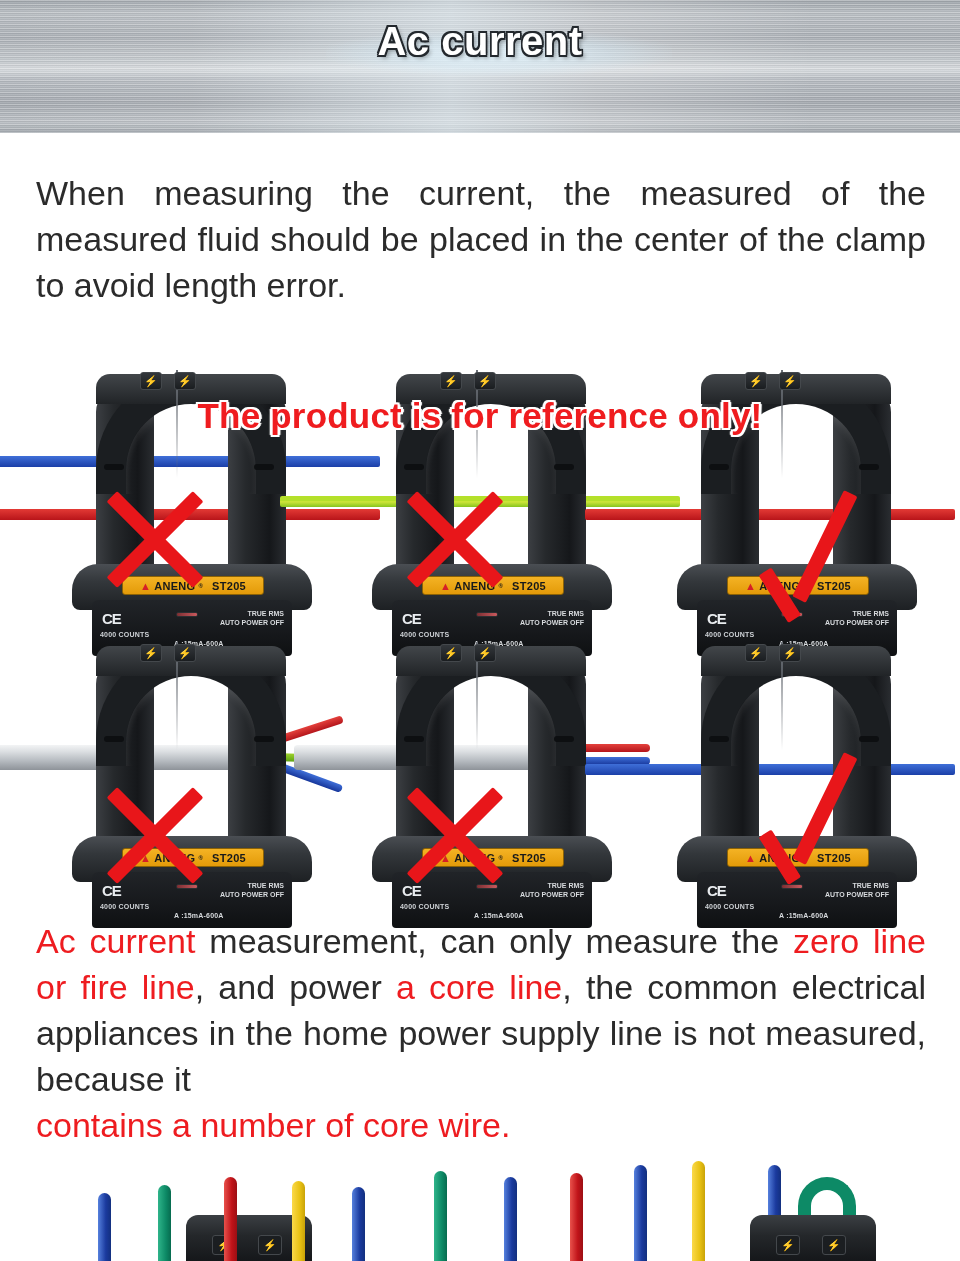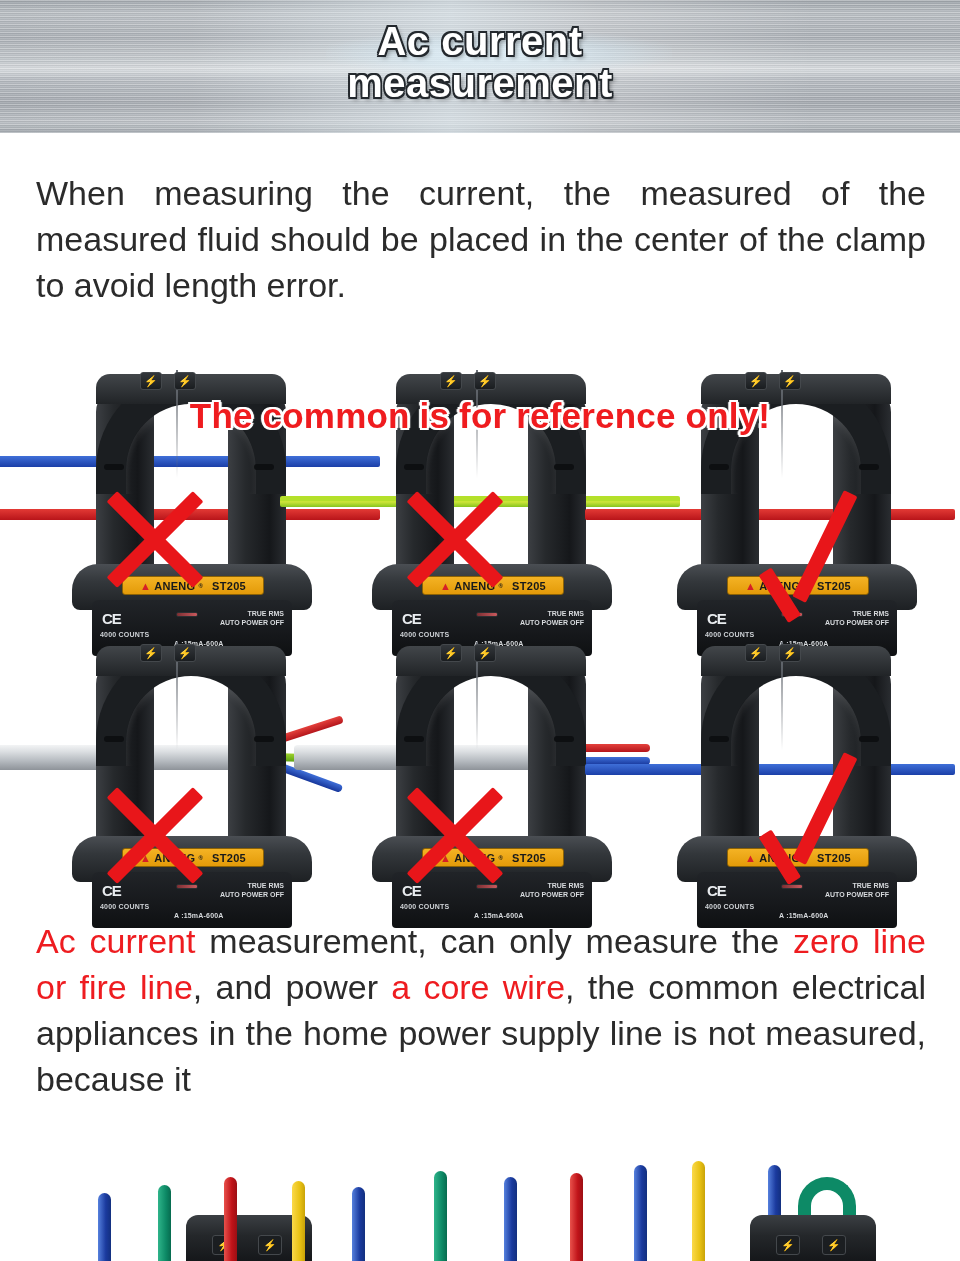--- a/index.html
+++ b/index.html
@@ -230,7 +230,6 @@
 <div class="banner">
   <div class="banner-title">
     <span>Ac current</span>
-    <span class="l2">measurement</span>
   </div>
 </div>
 

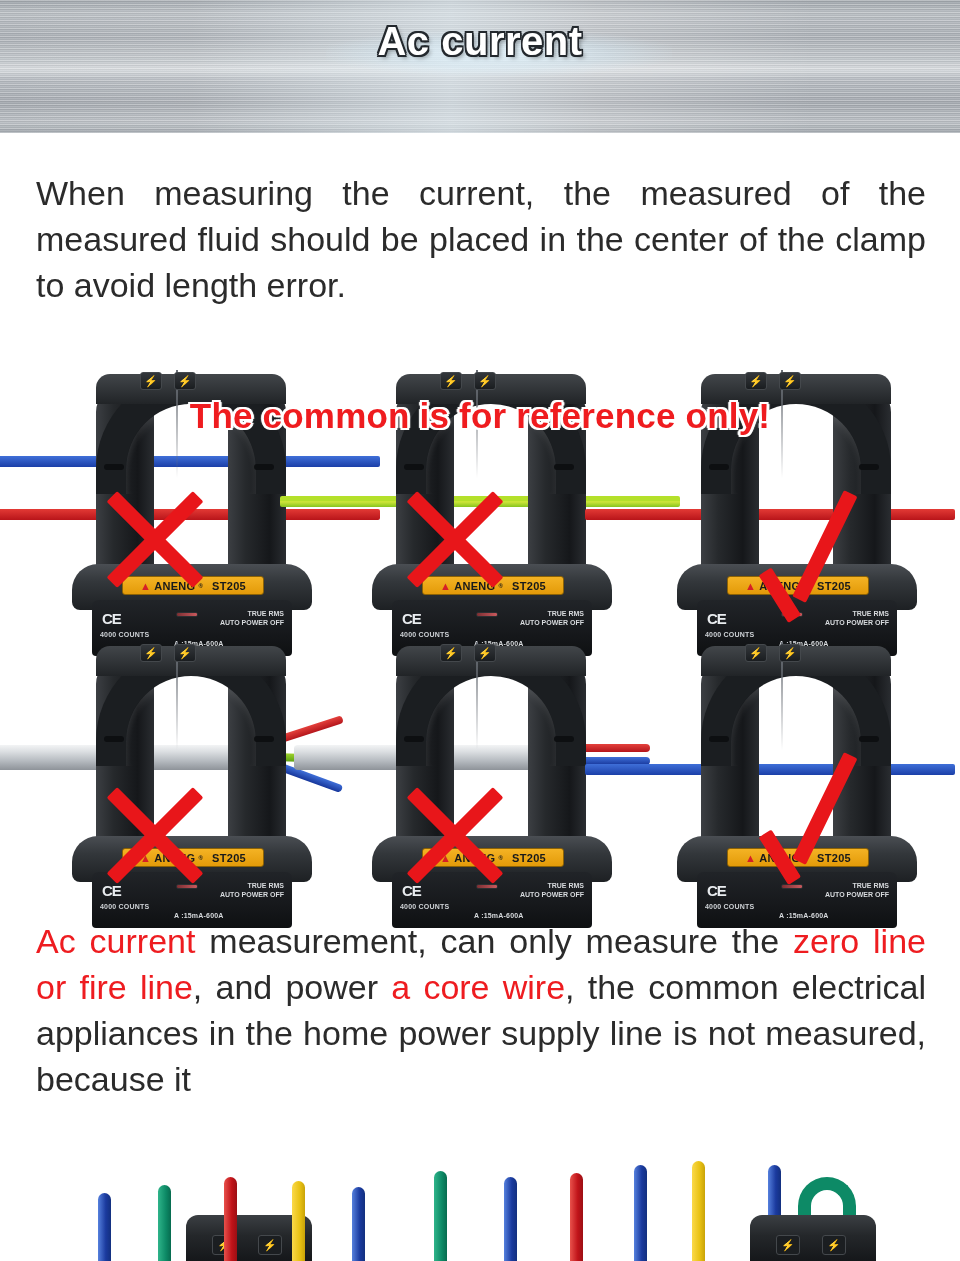--- a/index.html
+++ b/index.html
@@ -479,7 +479,7 @@
 
 </div>
 
-<div class="warn">The common is for reference only!</div>
+<div class="warn">The product is for reference only!</div>
 
 <div class="para para-bottom">
   <span class="r">Ac current</span><span> measurement, can only measure the </span><span class="r">zero line or fire line</span><span>, and power </span><span class="r">a core wire</span><span>, the common electrical appliances in the home power supply line is not measured, because it </span>

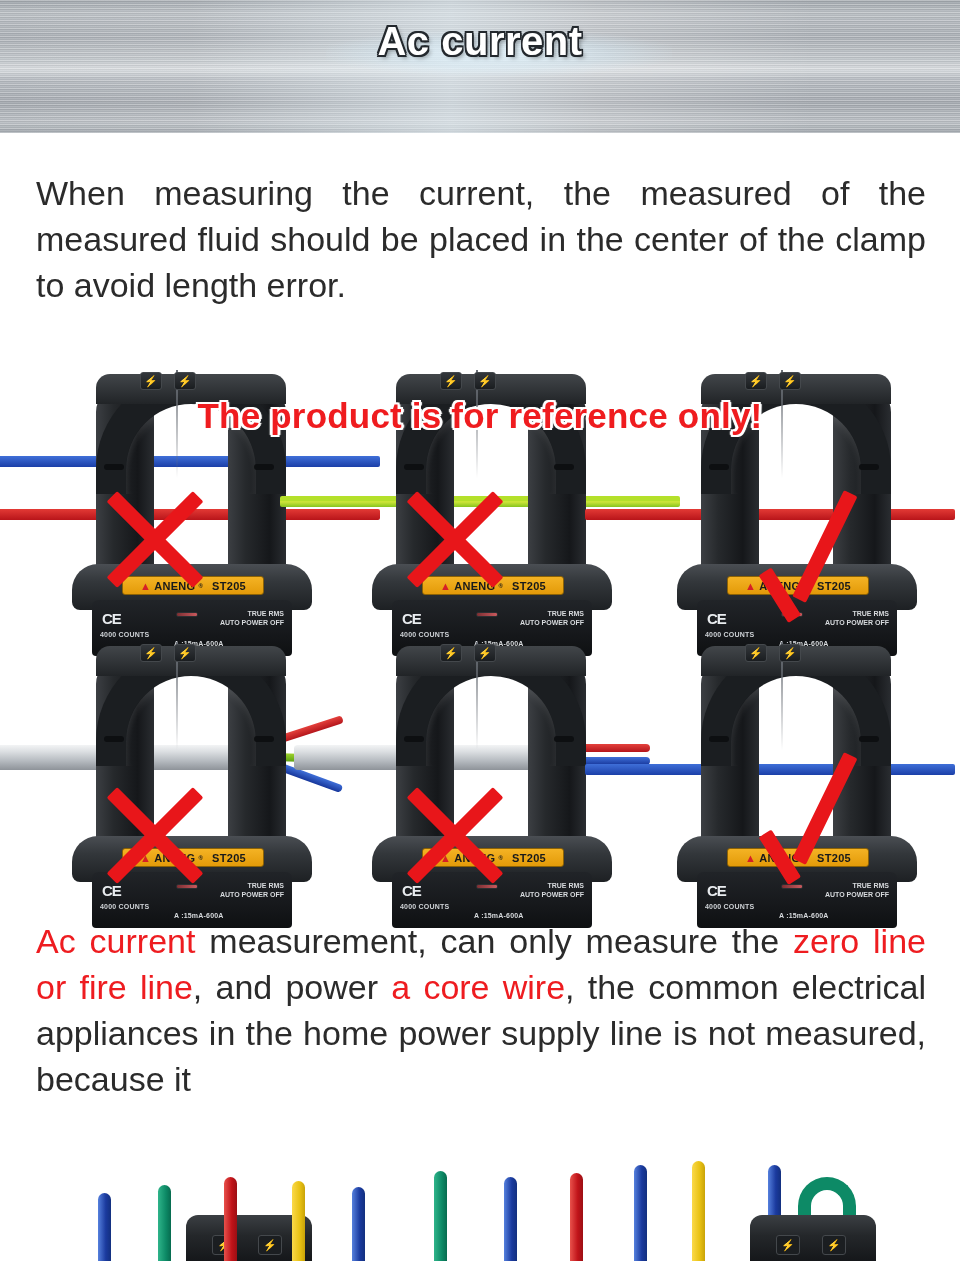--- a/index.html
+++ b/index.html
@@ -482,7 +482,7 @@
 <div class="warn">The product is for reference only!</div>
 
 <div class="para para-bottom">
-  <span class="r">Ac current</span><span> measurement, can only measure the </span><span class="r">zero line or fire line</span><span>, and power </span><span class="r">a core wire</span><span>, the common electrical appliances in the home power supply line is not measured, because it </span>
+  <span class="r">Ac current</span><span> measurement, can only measure the </span><span class="r">zero line or fire line</span><span>, and power </span><span class="r">a core line</span><span>, the common electrical appliances in the home power supply line is not measured, because it </span>
 </div>
 
 <div class="strip">

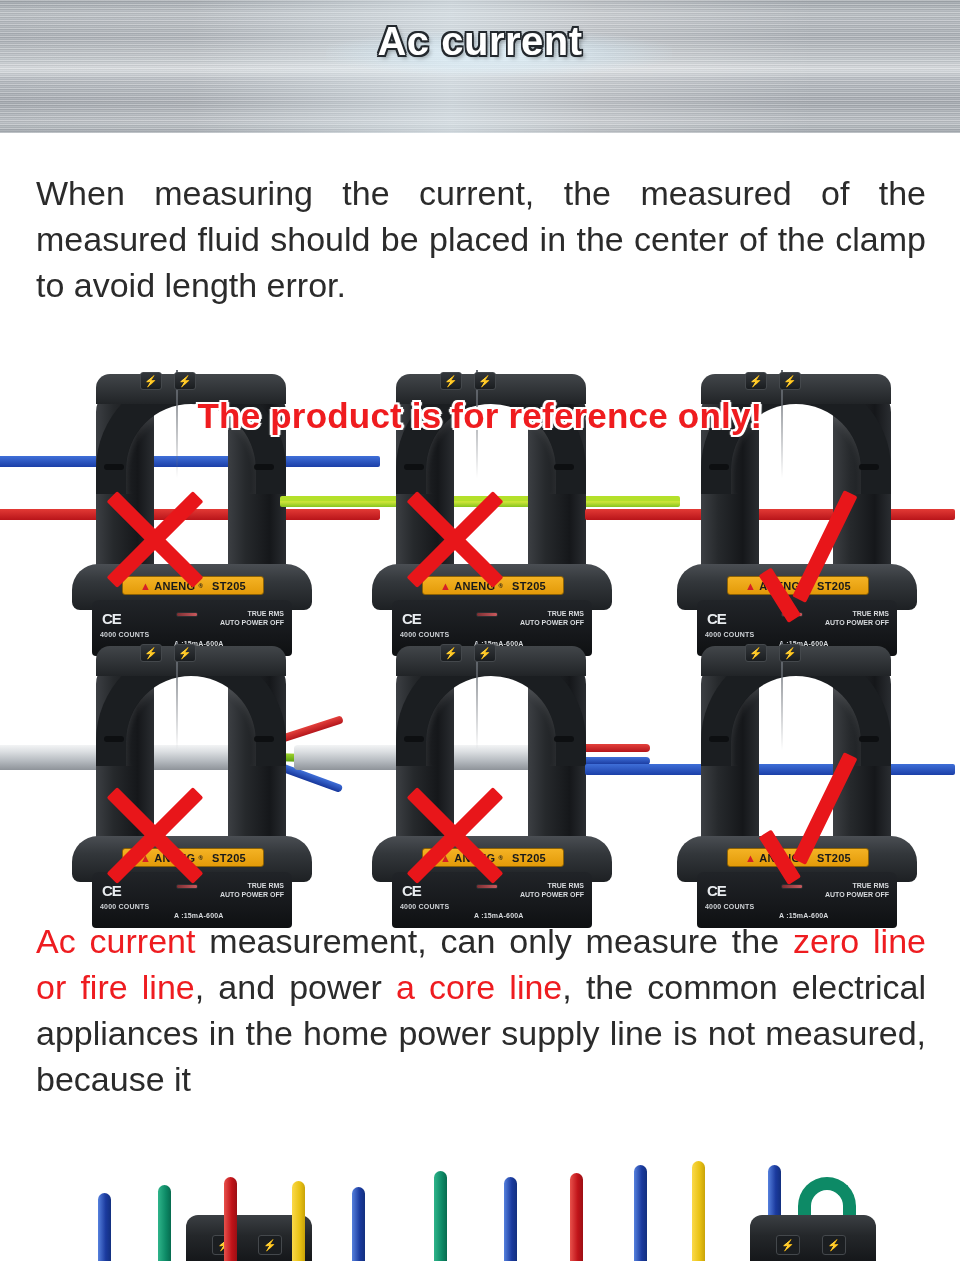--- a/index.html
+++ b/index.html
@@ -482,7 +482,7 @@
 <div class="warn">The product is for reference only!</div>
 
 <div class="para para-bottom">
-  <span class="r">Ac current</span><span> measurement, can only measure the </span><span class="r">zero line or fire line</span><span>, and power </span><span class="r">a core line</span><span>, the common electrical appliances in the home power supply line is not measured, because it </span>
+  <span class="r">Ac current</span><span> measurement, can only measure the </span><span class="r">zero line or fire line</span><span>, and power </span><span class="r">a core line</span><span>, the common electrical appliances in the home power supply line is not measured, because it </span><span class="r last">contains a number of core wire.</span>
 </div>
 
 <div class="strip">

